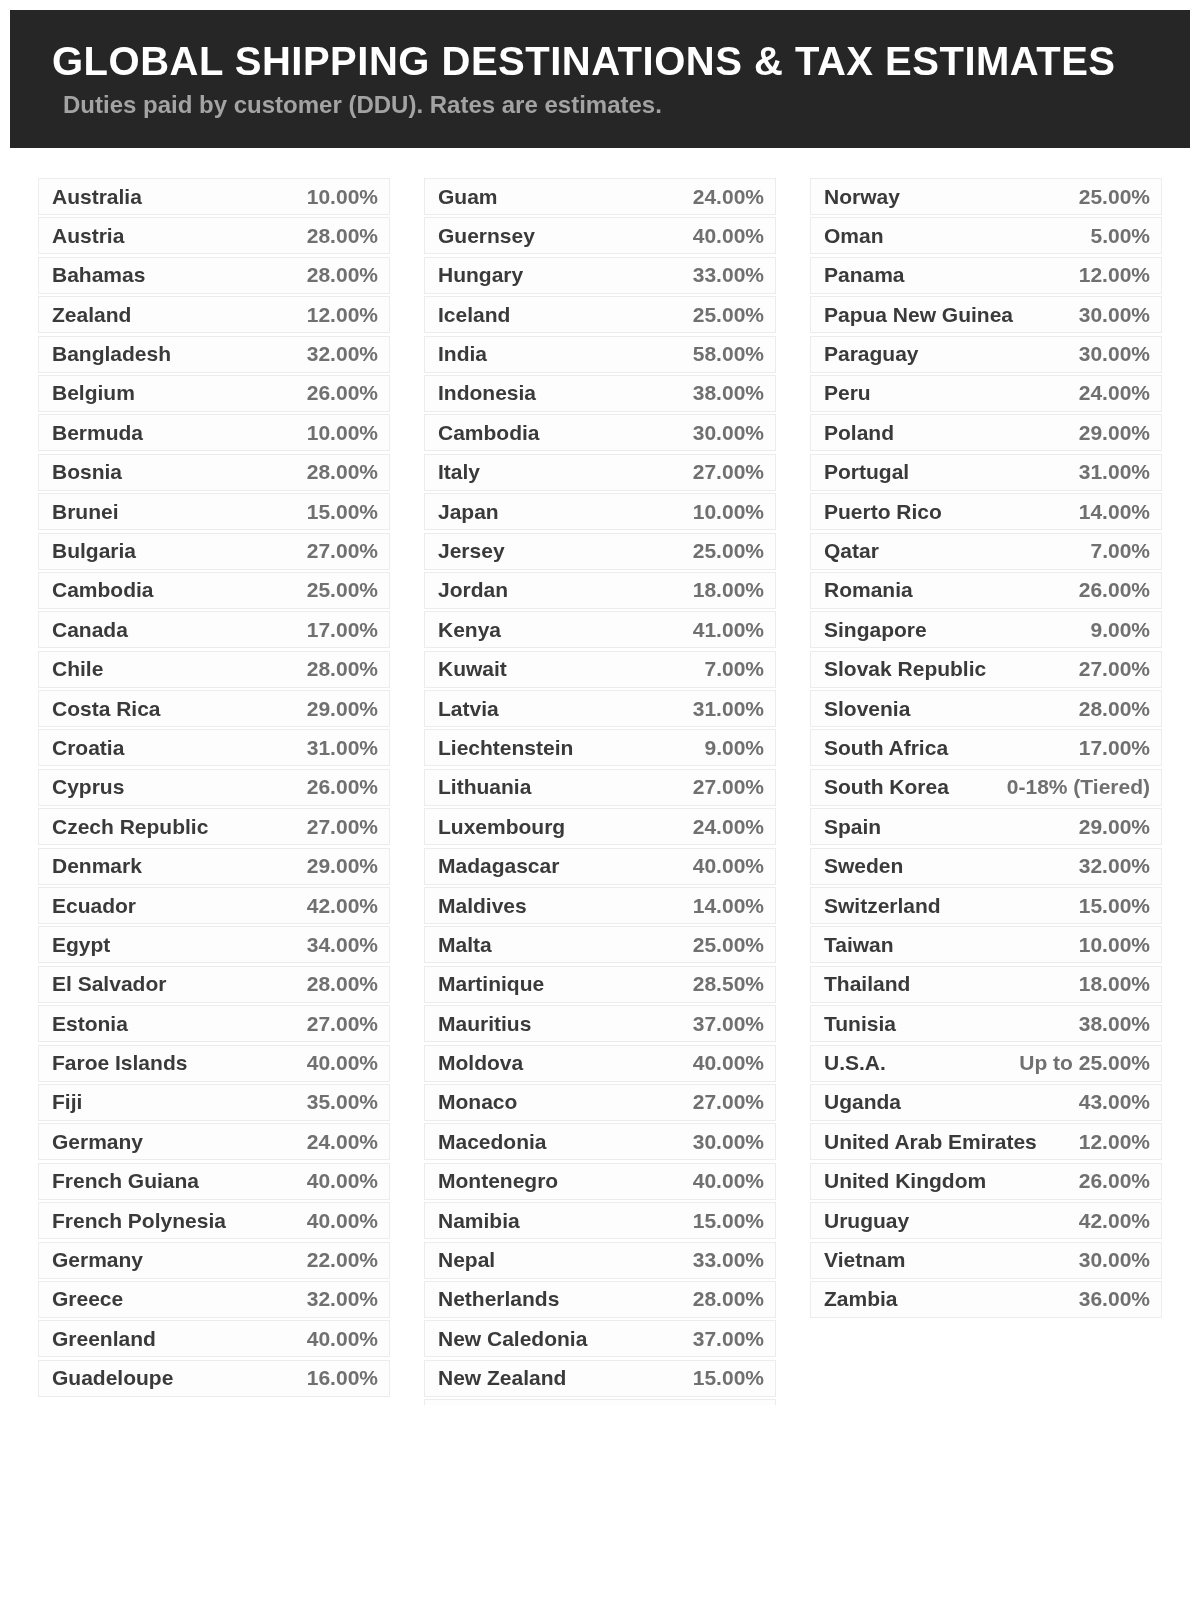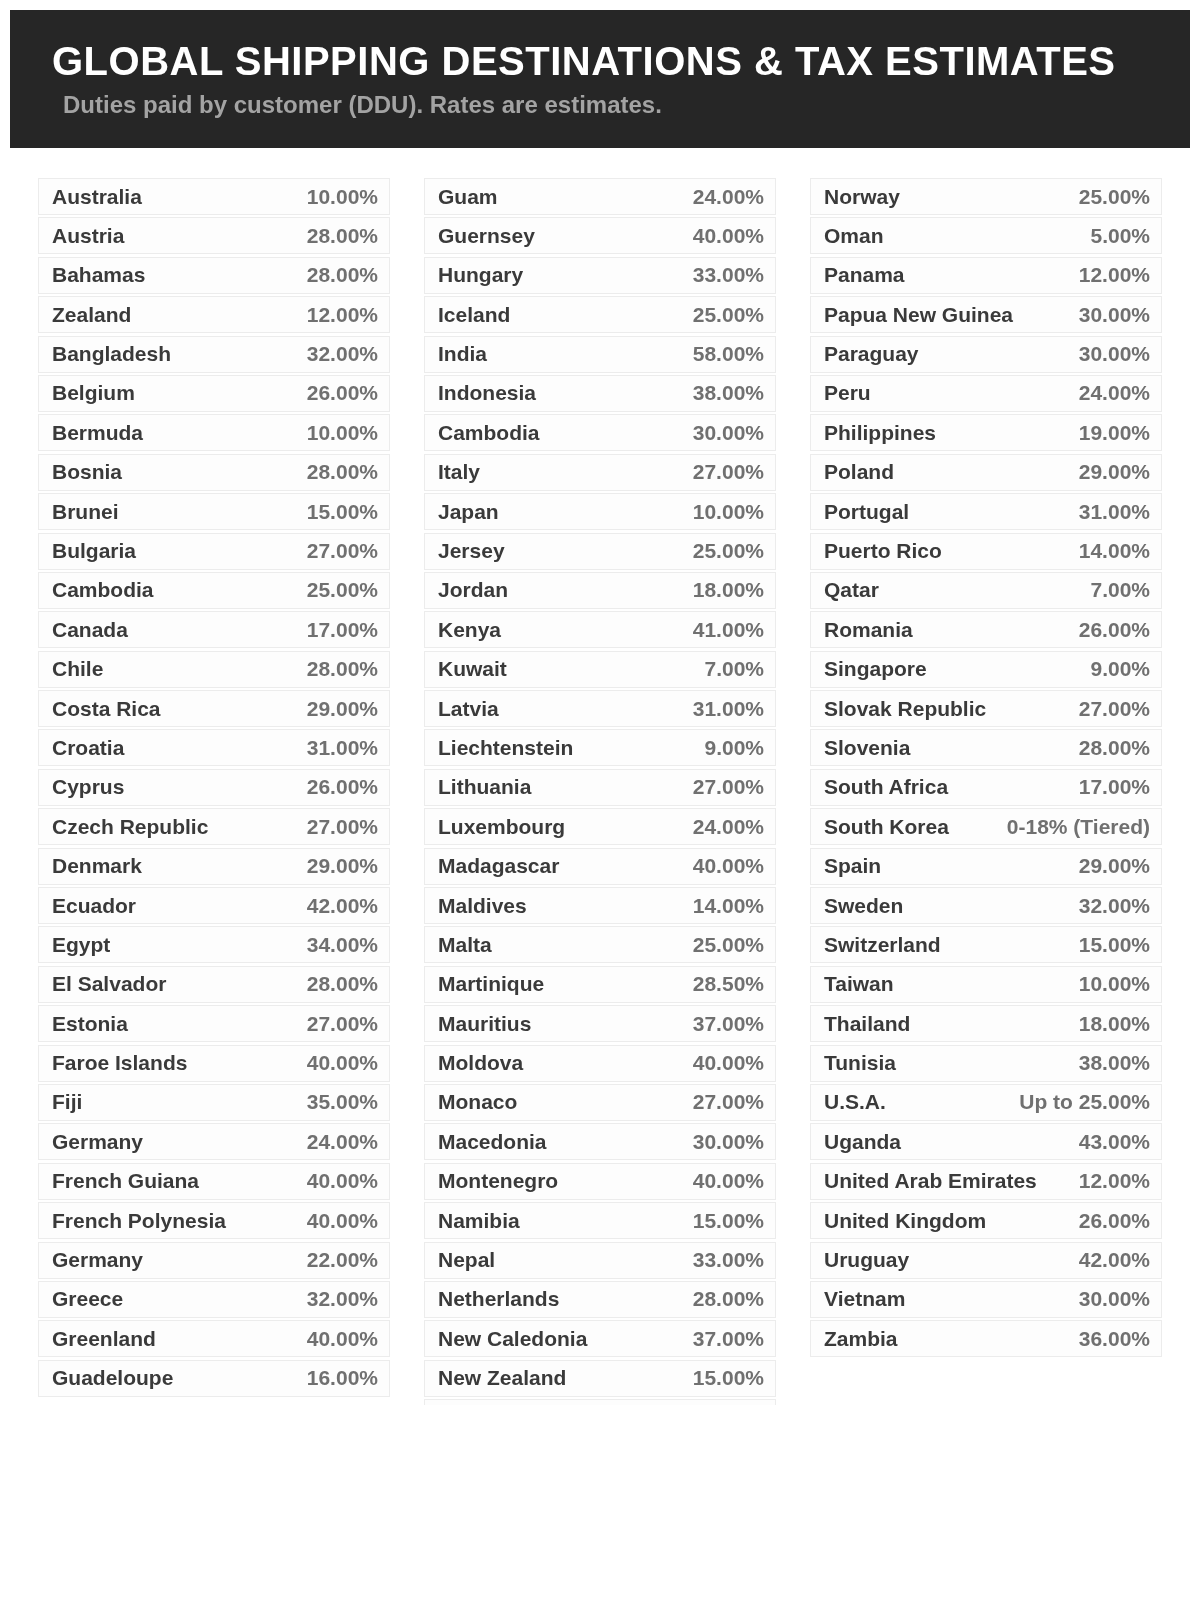--- a/index.html
+++ b/index.html
@@ -397,10 +397,6 @@
           <span class="rate">24.00%</span>
         </div>
         <div class="row">
-          <span class="country">Philippines</span>
-          <span class="rate">19.00%</span>
-        </div>
-        <div class="row">
           <span class="country">Poland</span>
           <span class="rate">29.00%</span>
         </div>

